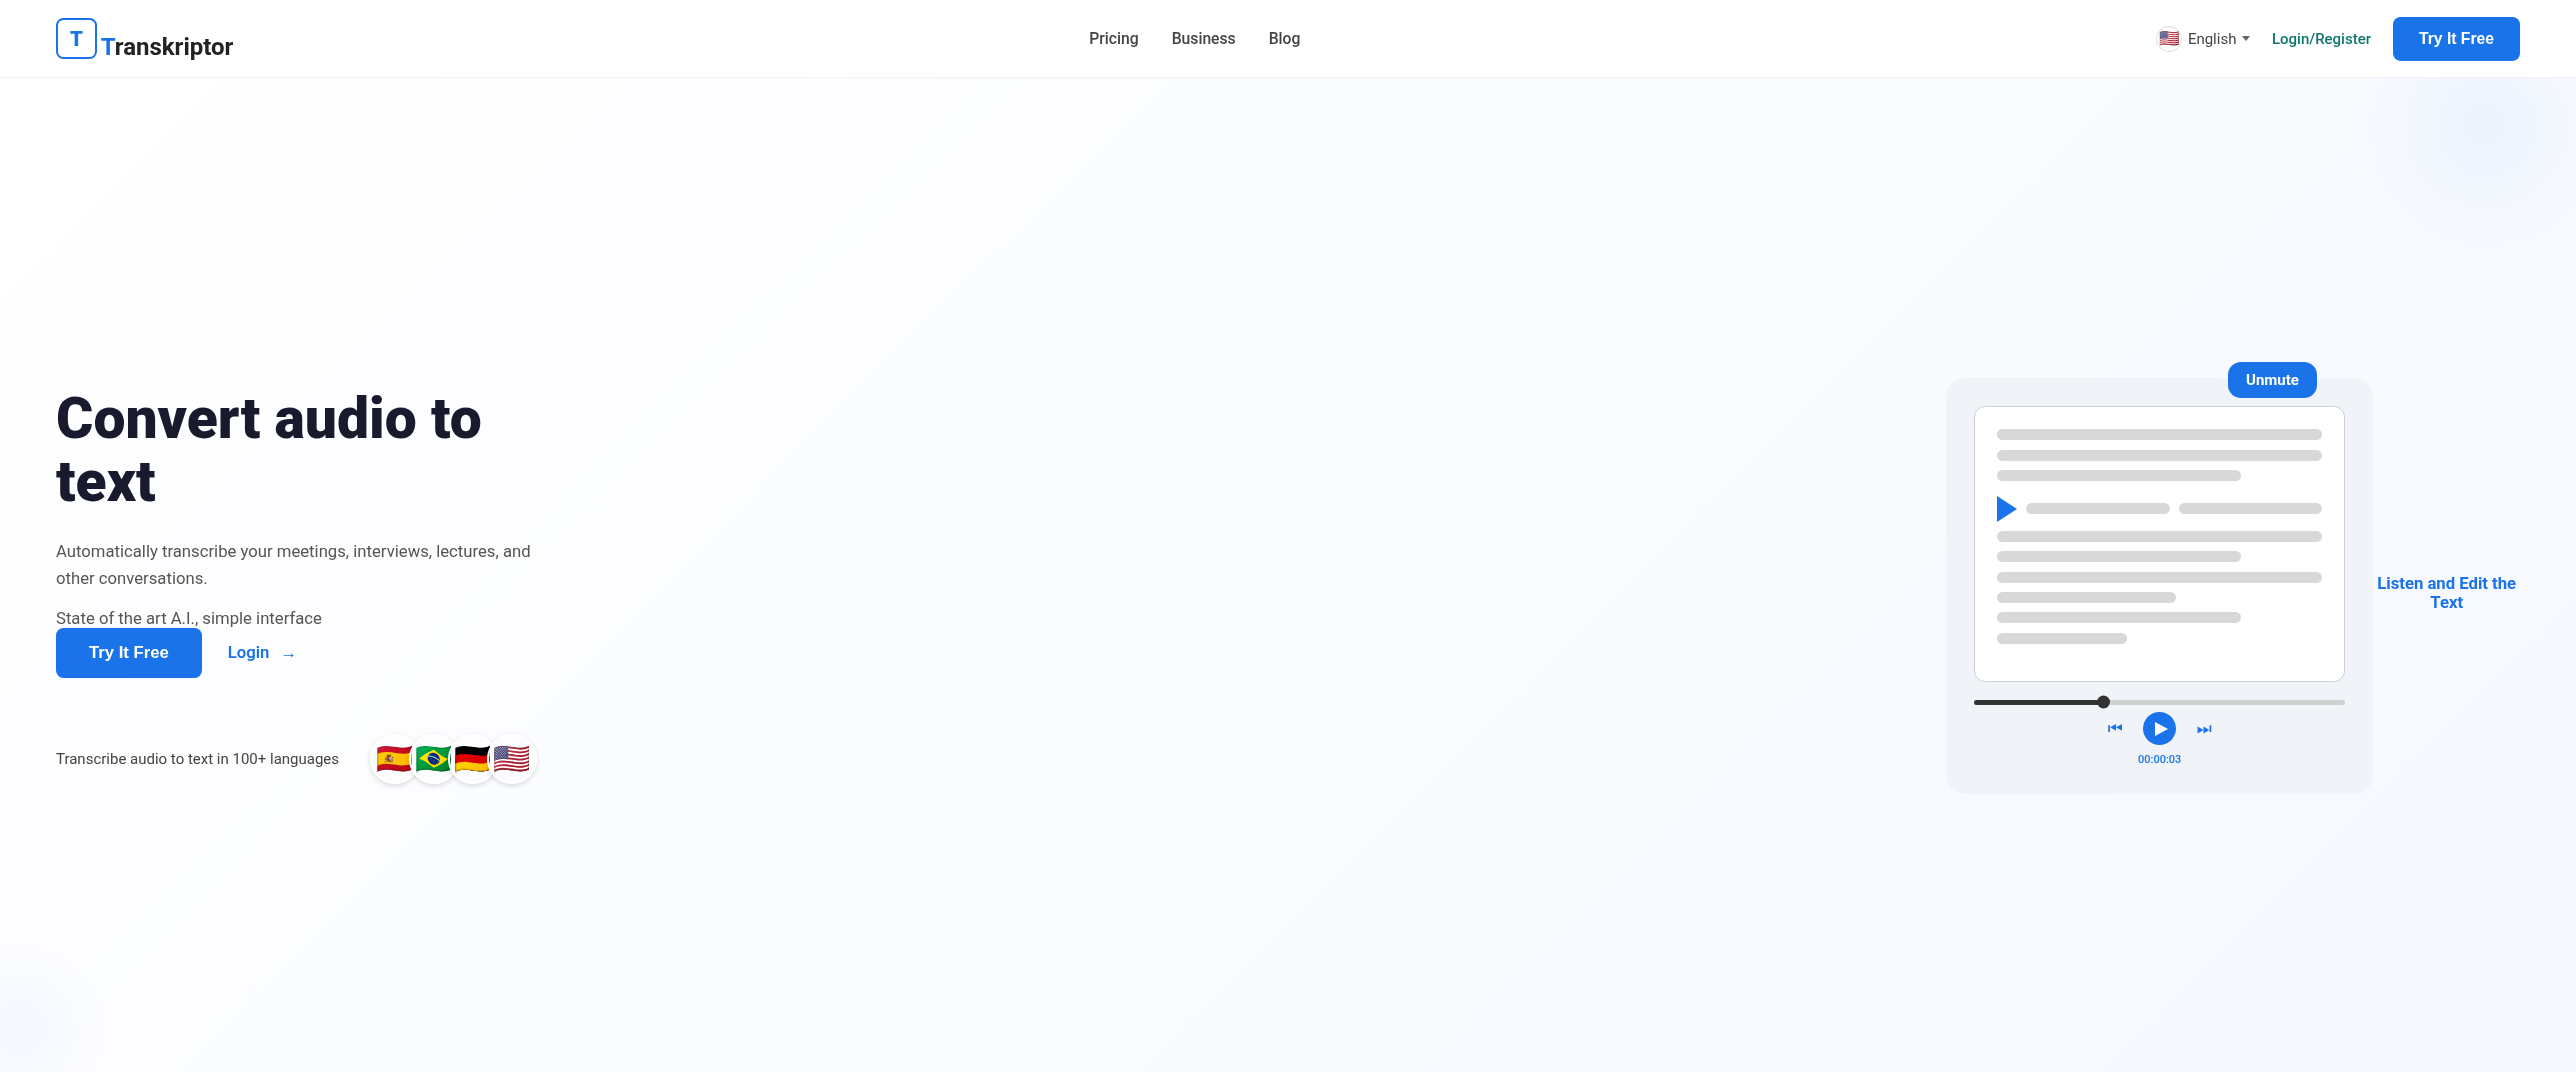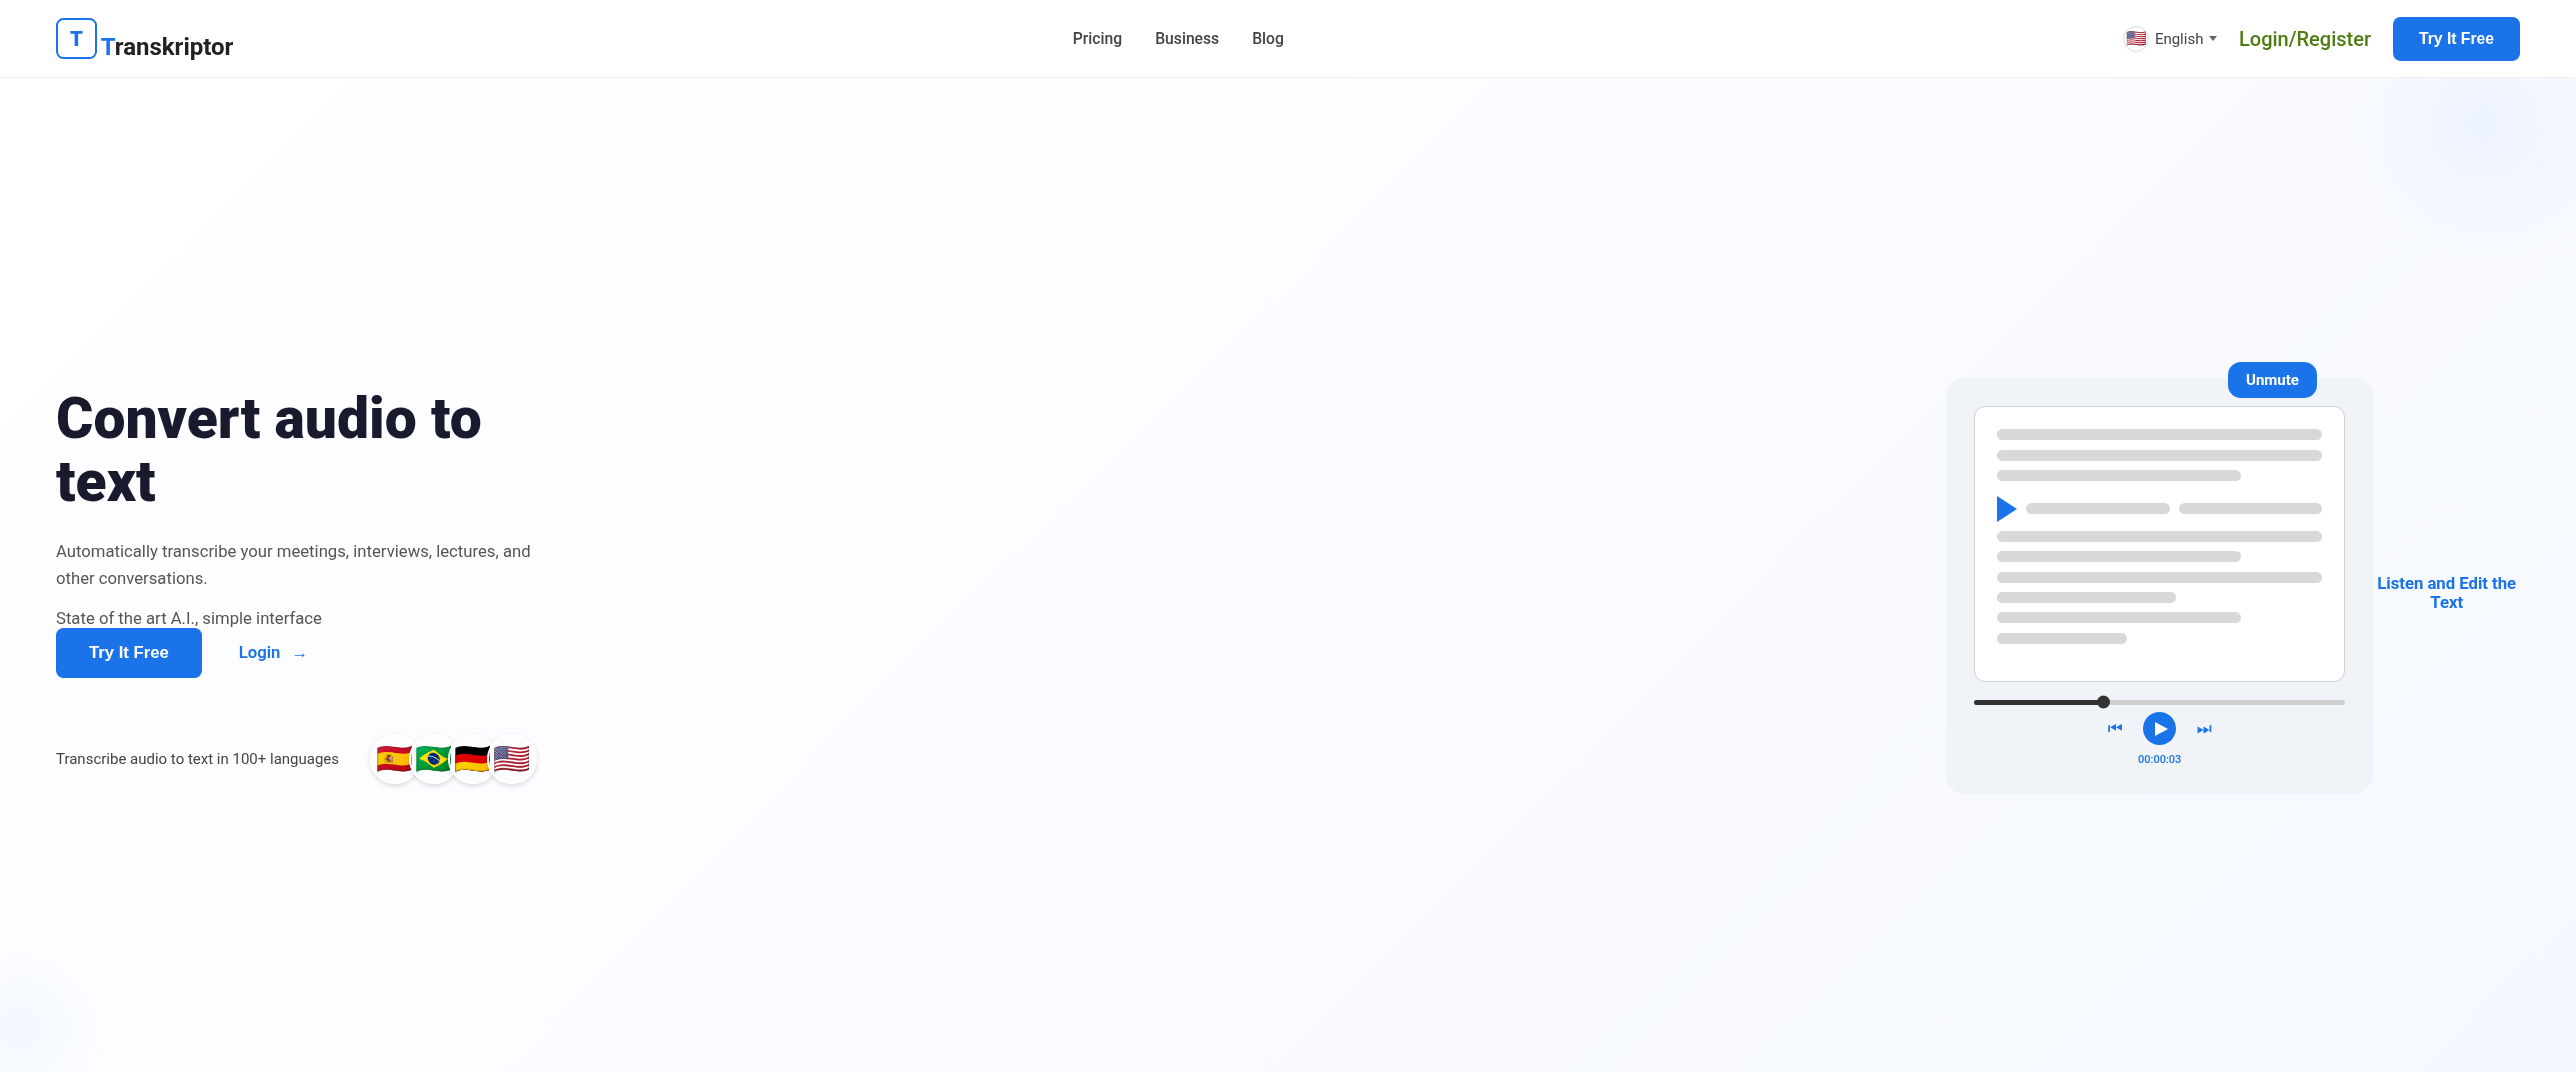--- a/index.html
+++ b/index.html
@@ -95,8 +95,8 @@
     }
     .login-link {
       text-decoration: none;
-      color: #4d7c0f;
-      font-size: 20px;
+      color: #0f766e;
+      font-size: 15px;
       font-weight: 500;
     }
     .try-free-btn {

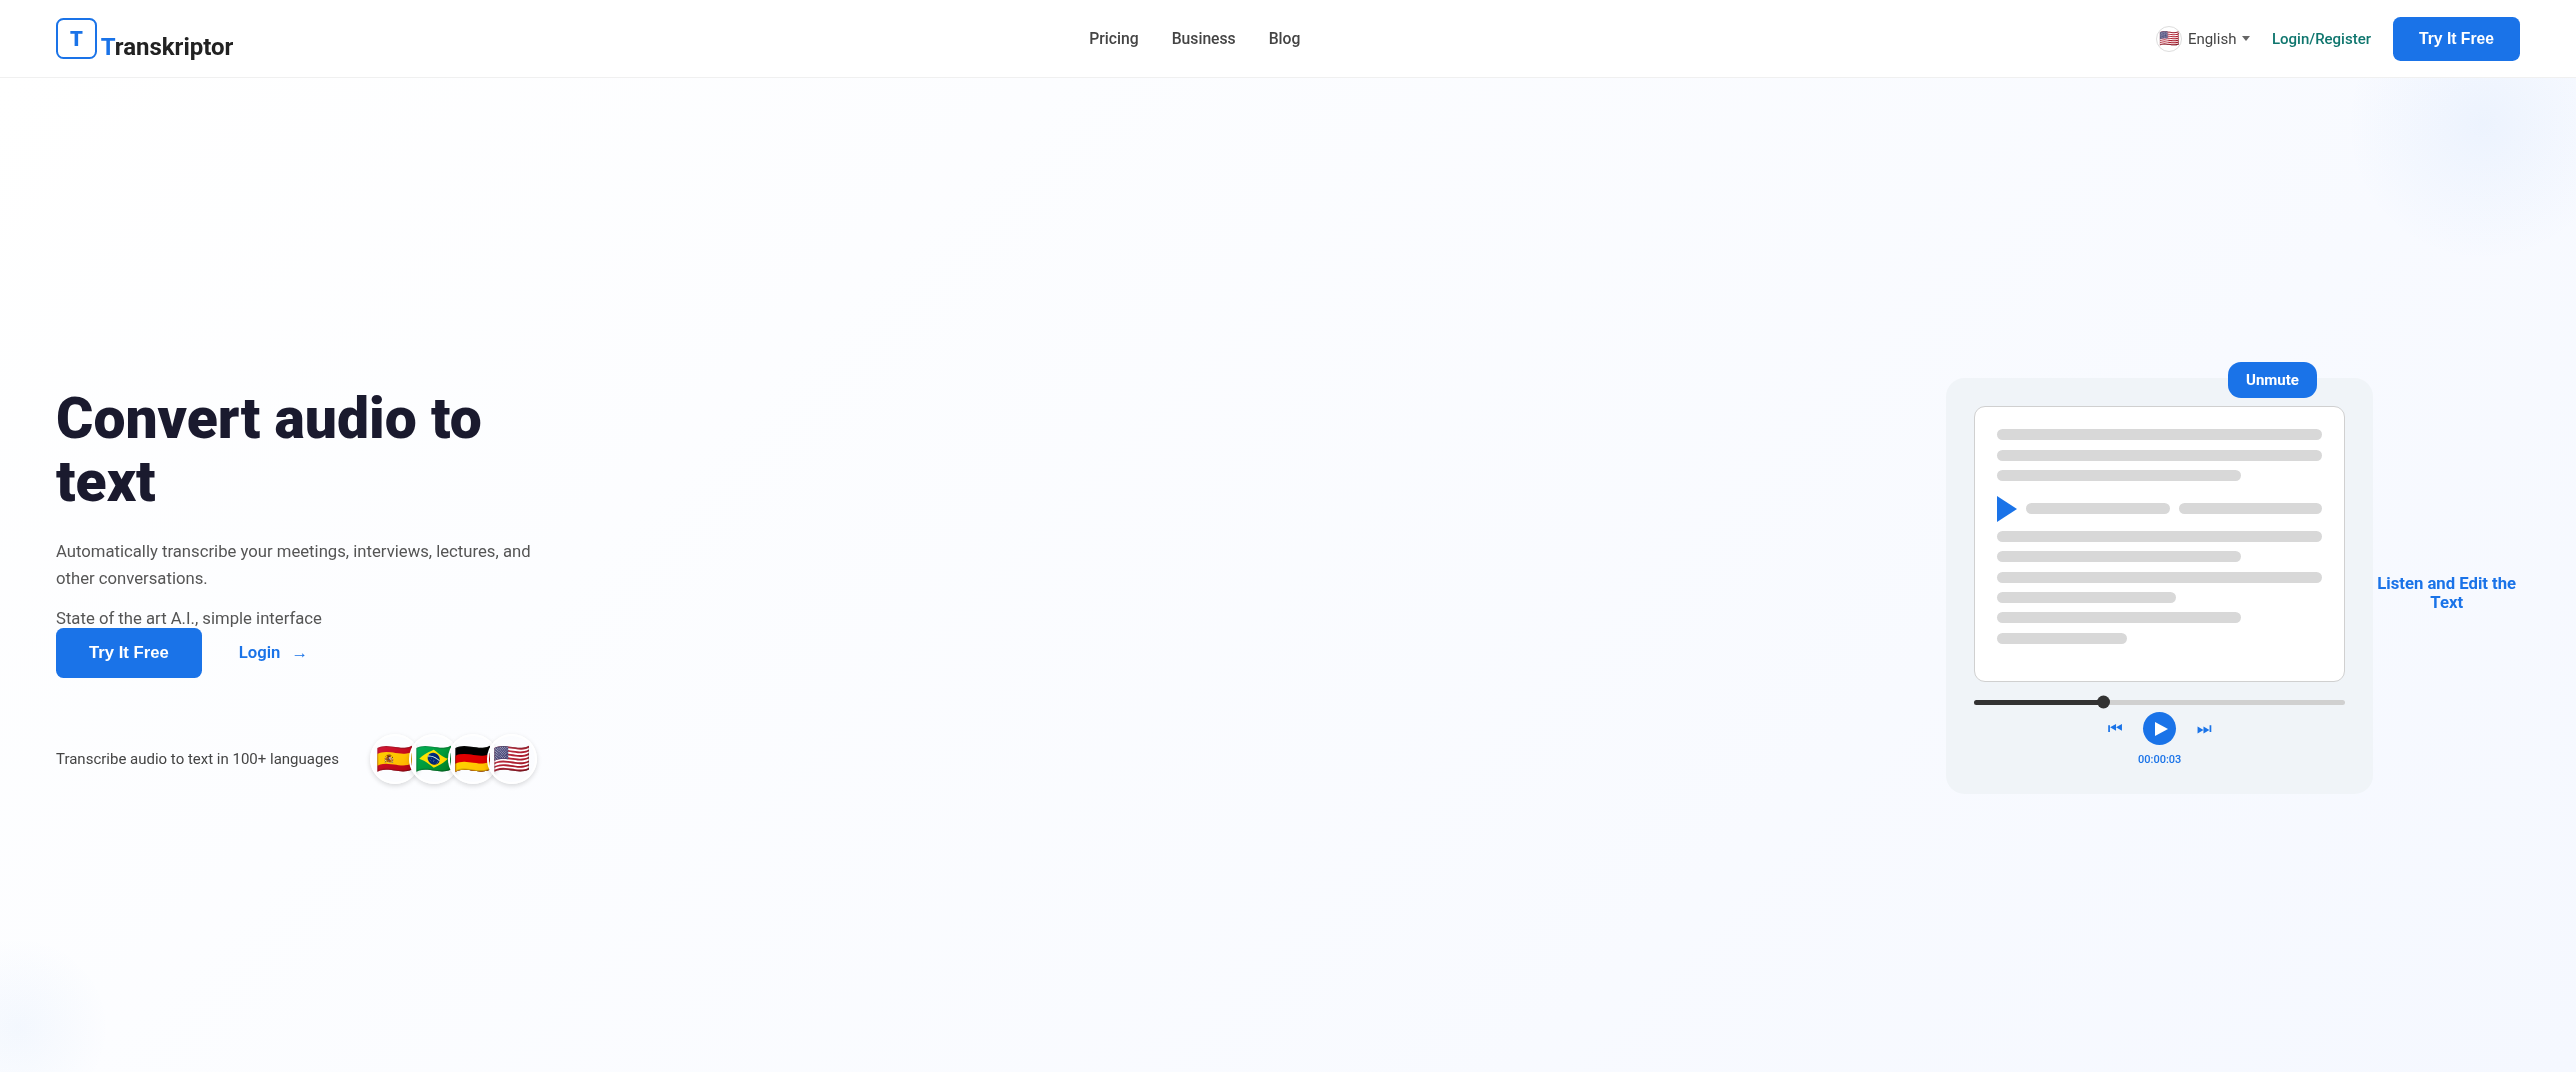--- a/index.html
+++ b/index.html
@@ -167,7 +167,6 @@
       color: #1a73e8;
       font-size: 16.7px;
       font-weight: 600;
-      margin-left: 11px;
     }
     .arrow-right { font-size: 16.7px; }
 

